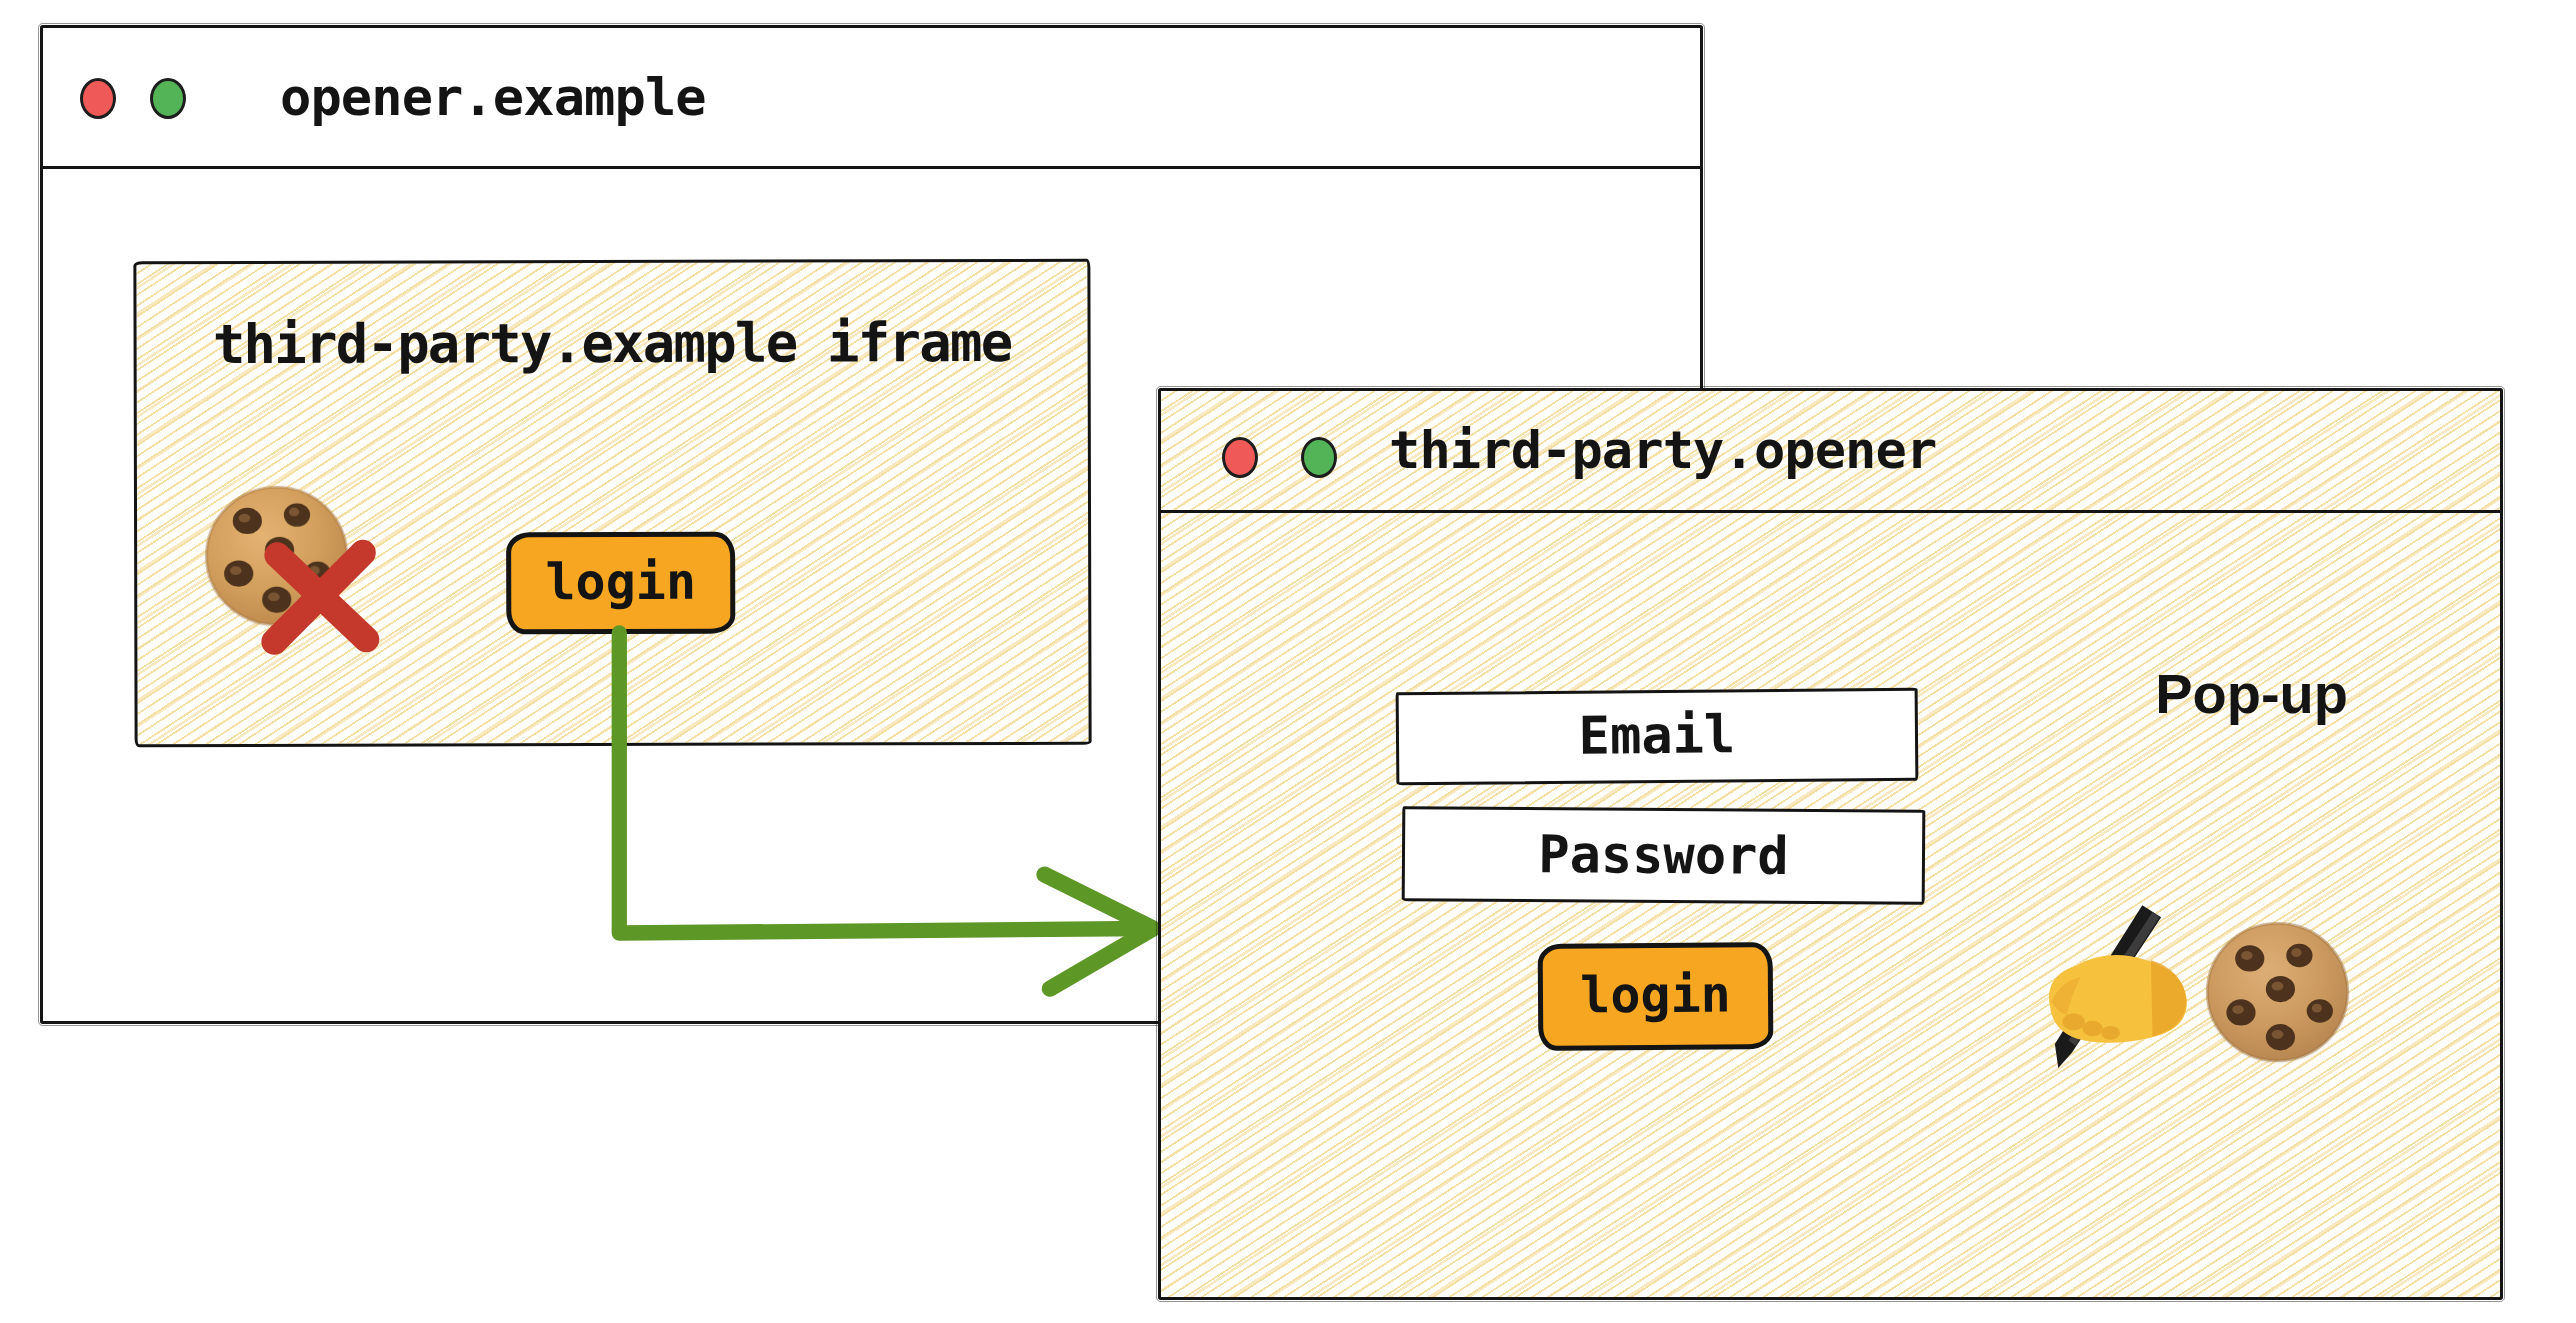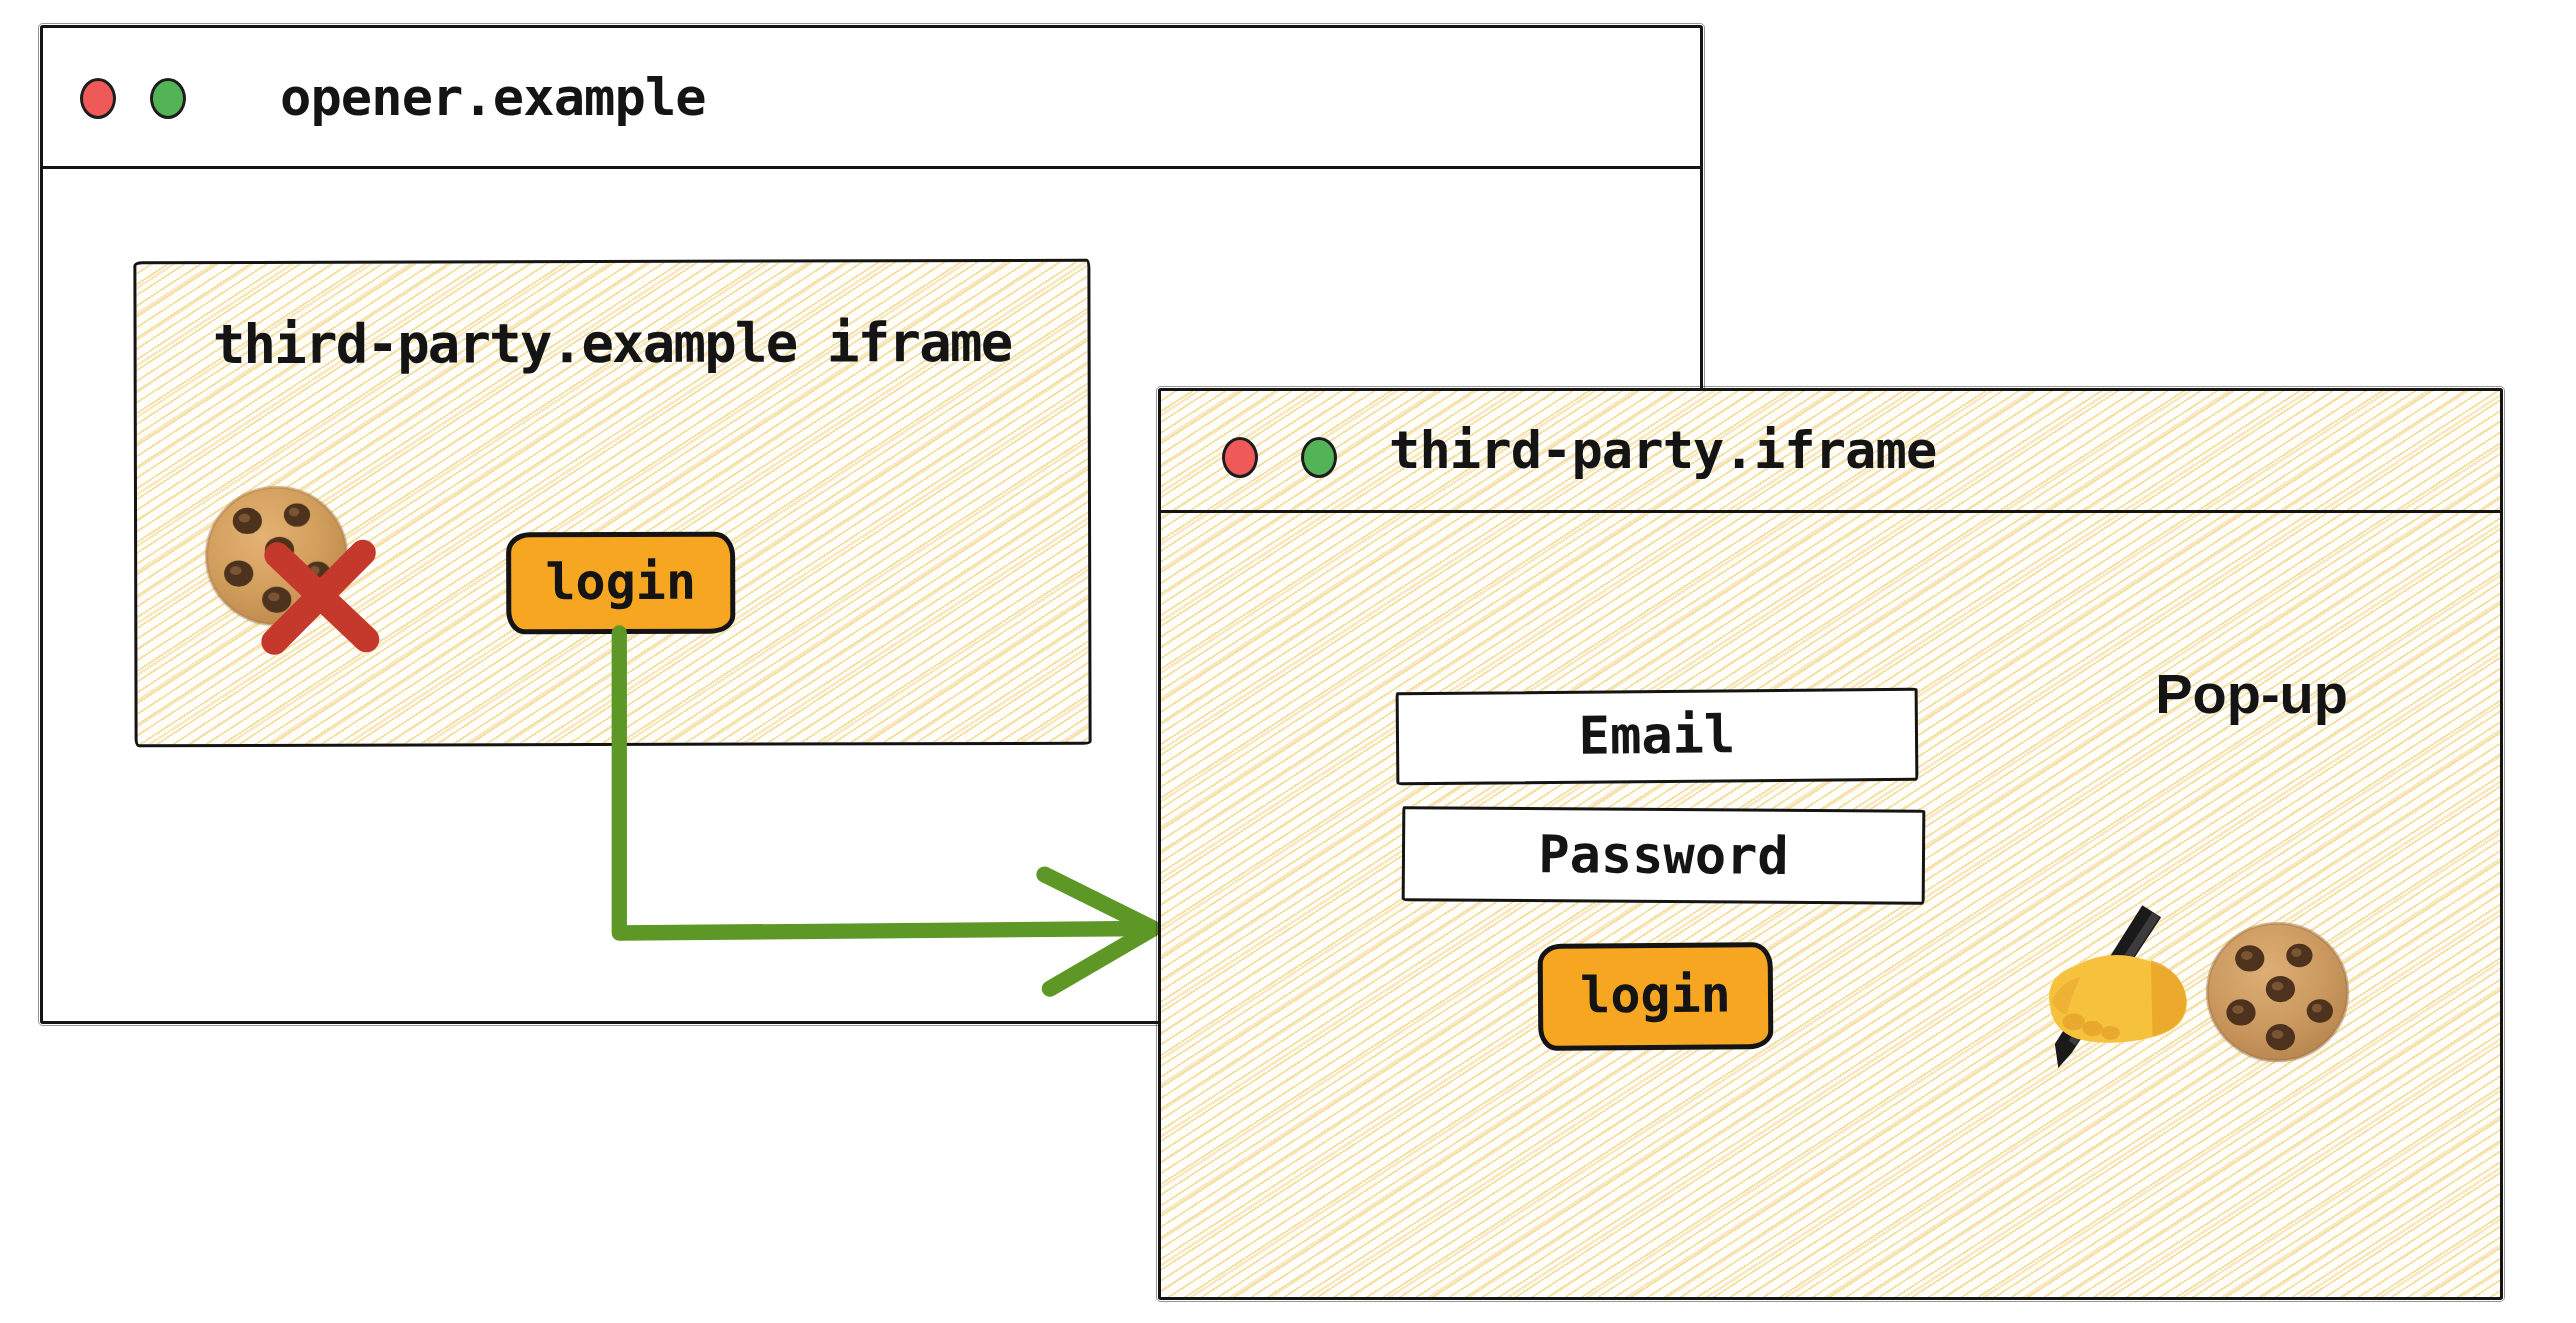--- a/index.html
+++ b/index.html
@@ -126,7 +126,7 @@
     <div class="titlebar">
       <span class="dot red"></span>
       <span class="dot green"></span>
-      <span class="title-text">third-party.iframe</span>
+      <span class="title-text">third-party.opener</span>
     </div>
 
     <div class="field email-field">Email</div>

